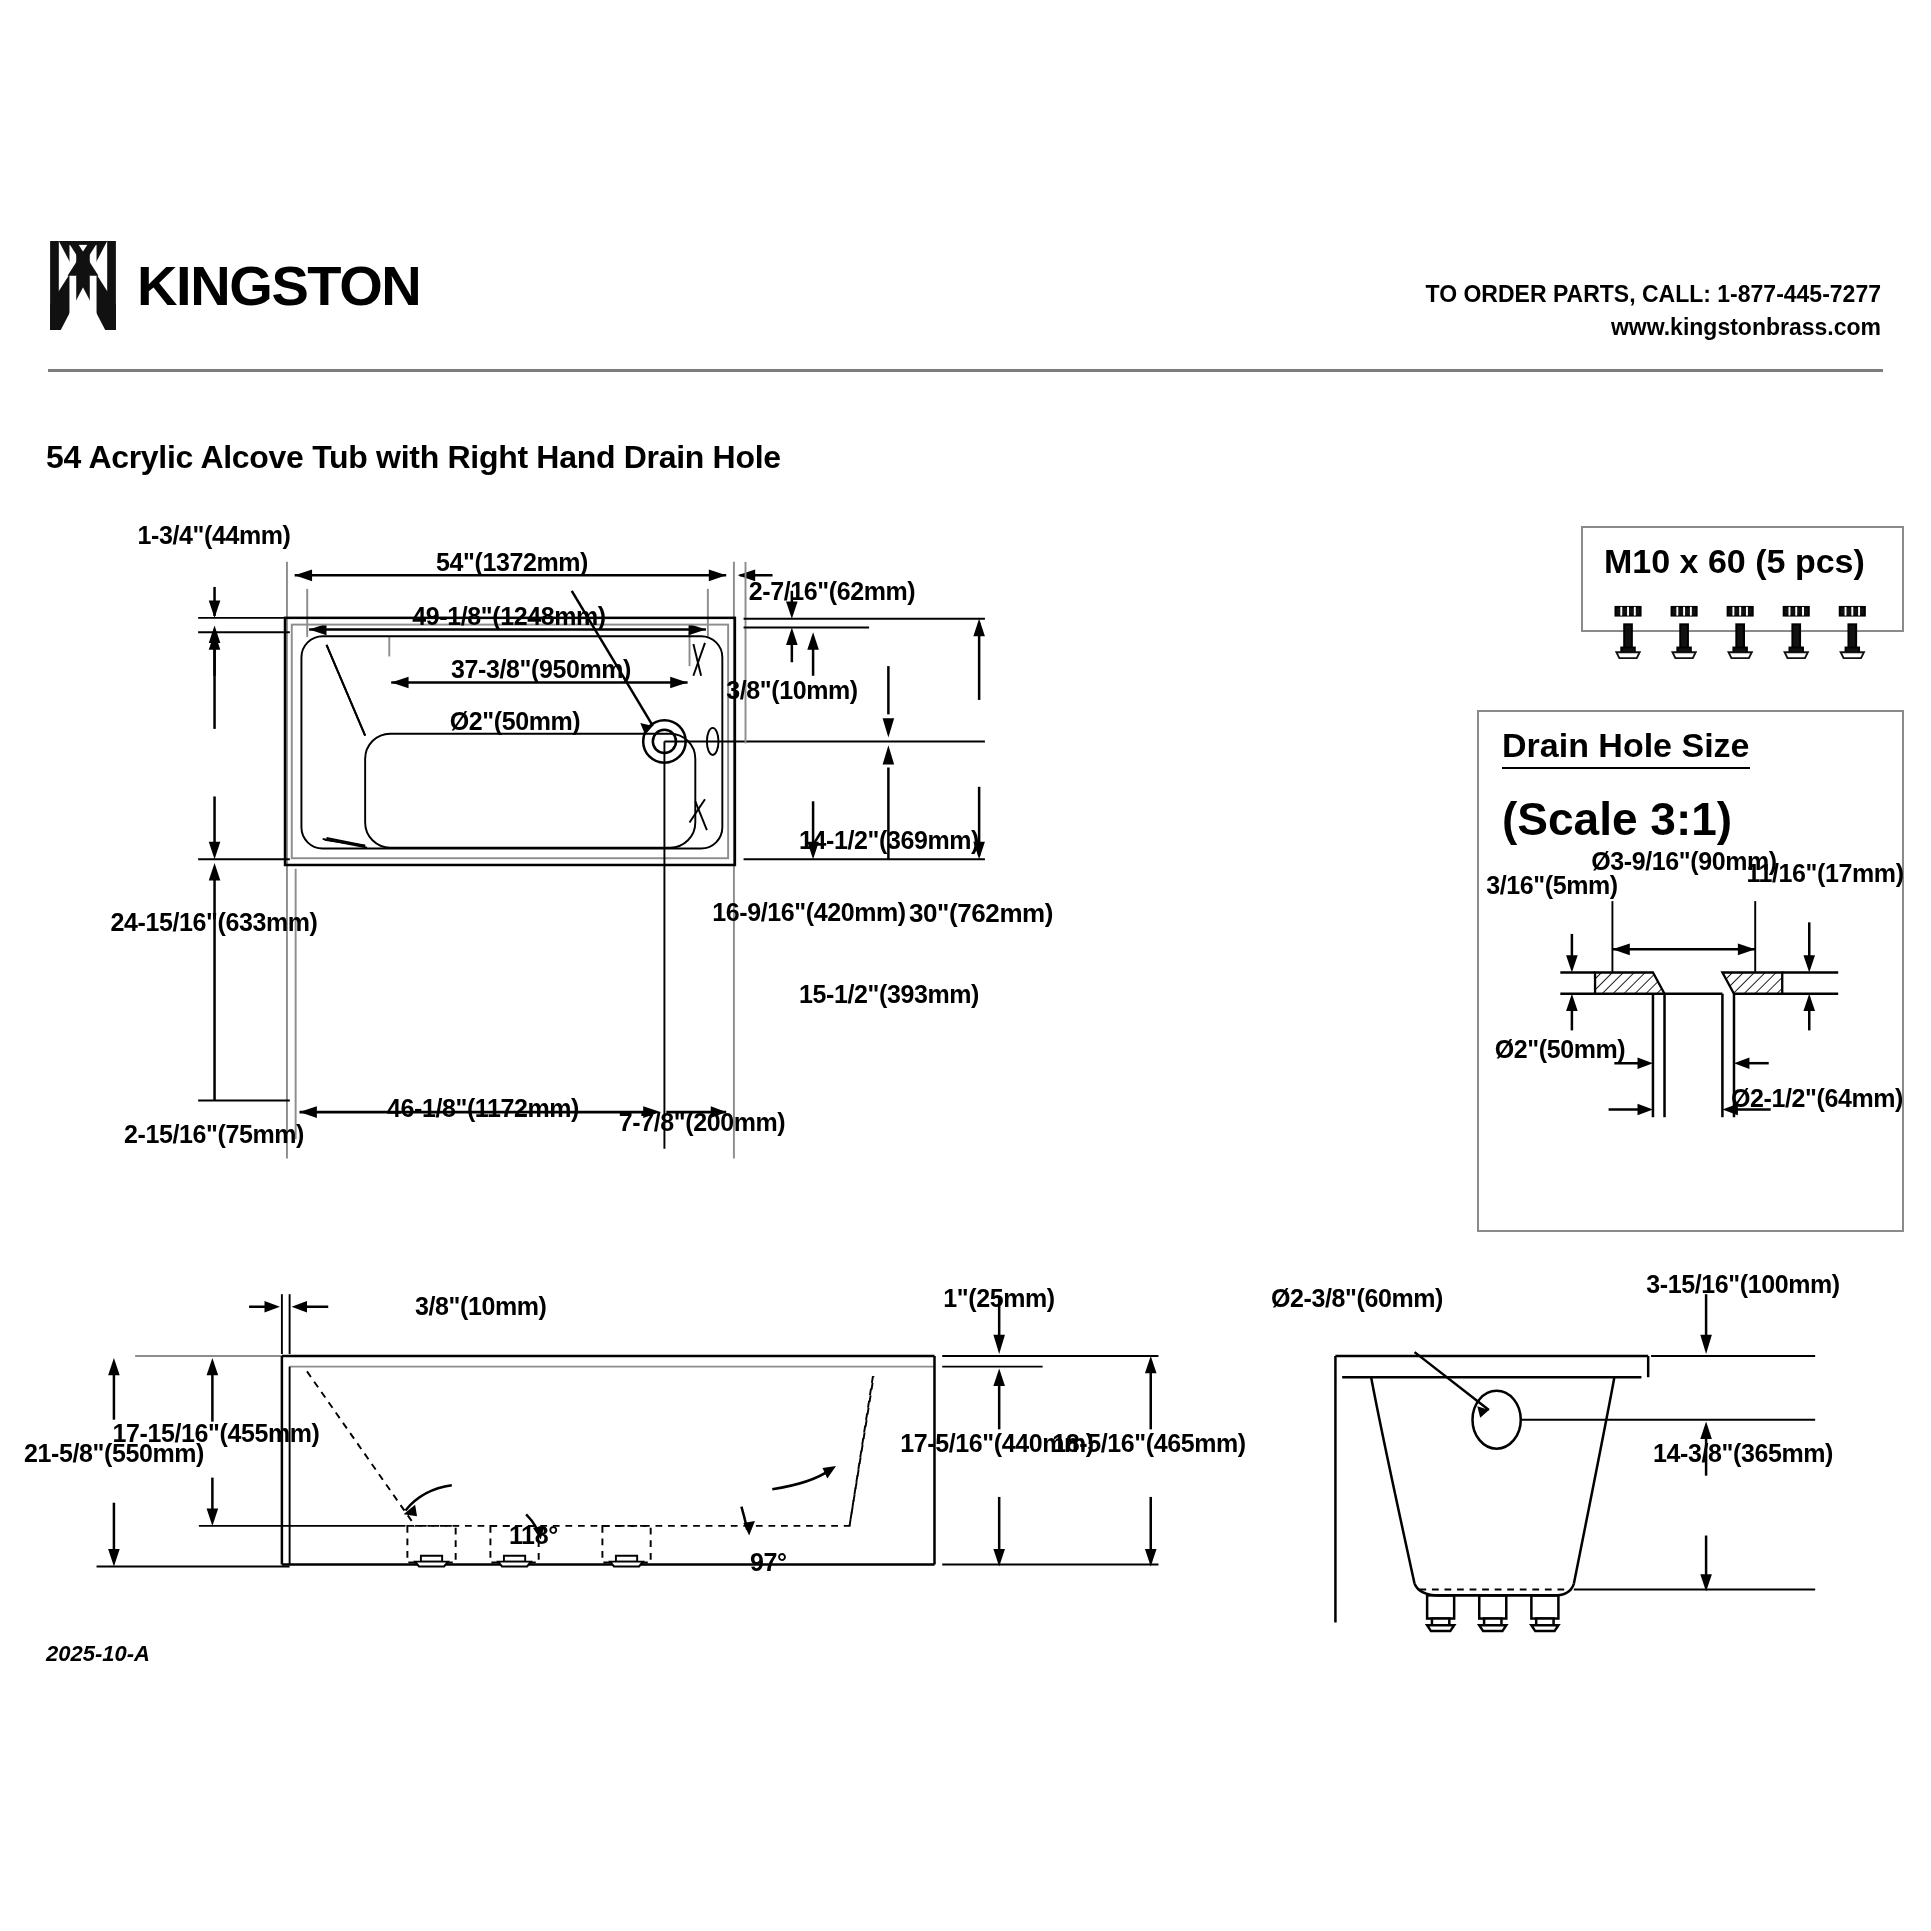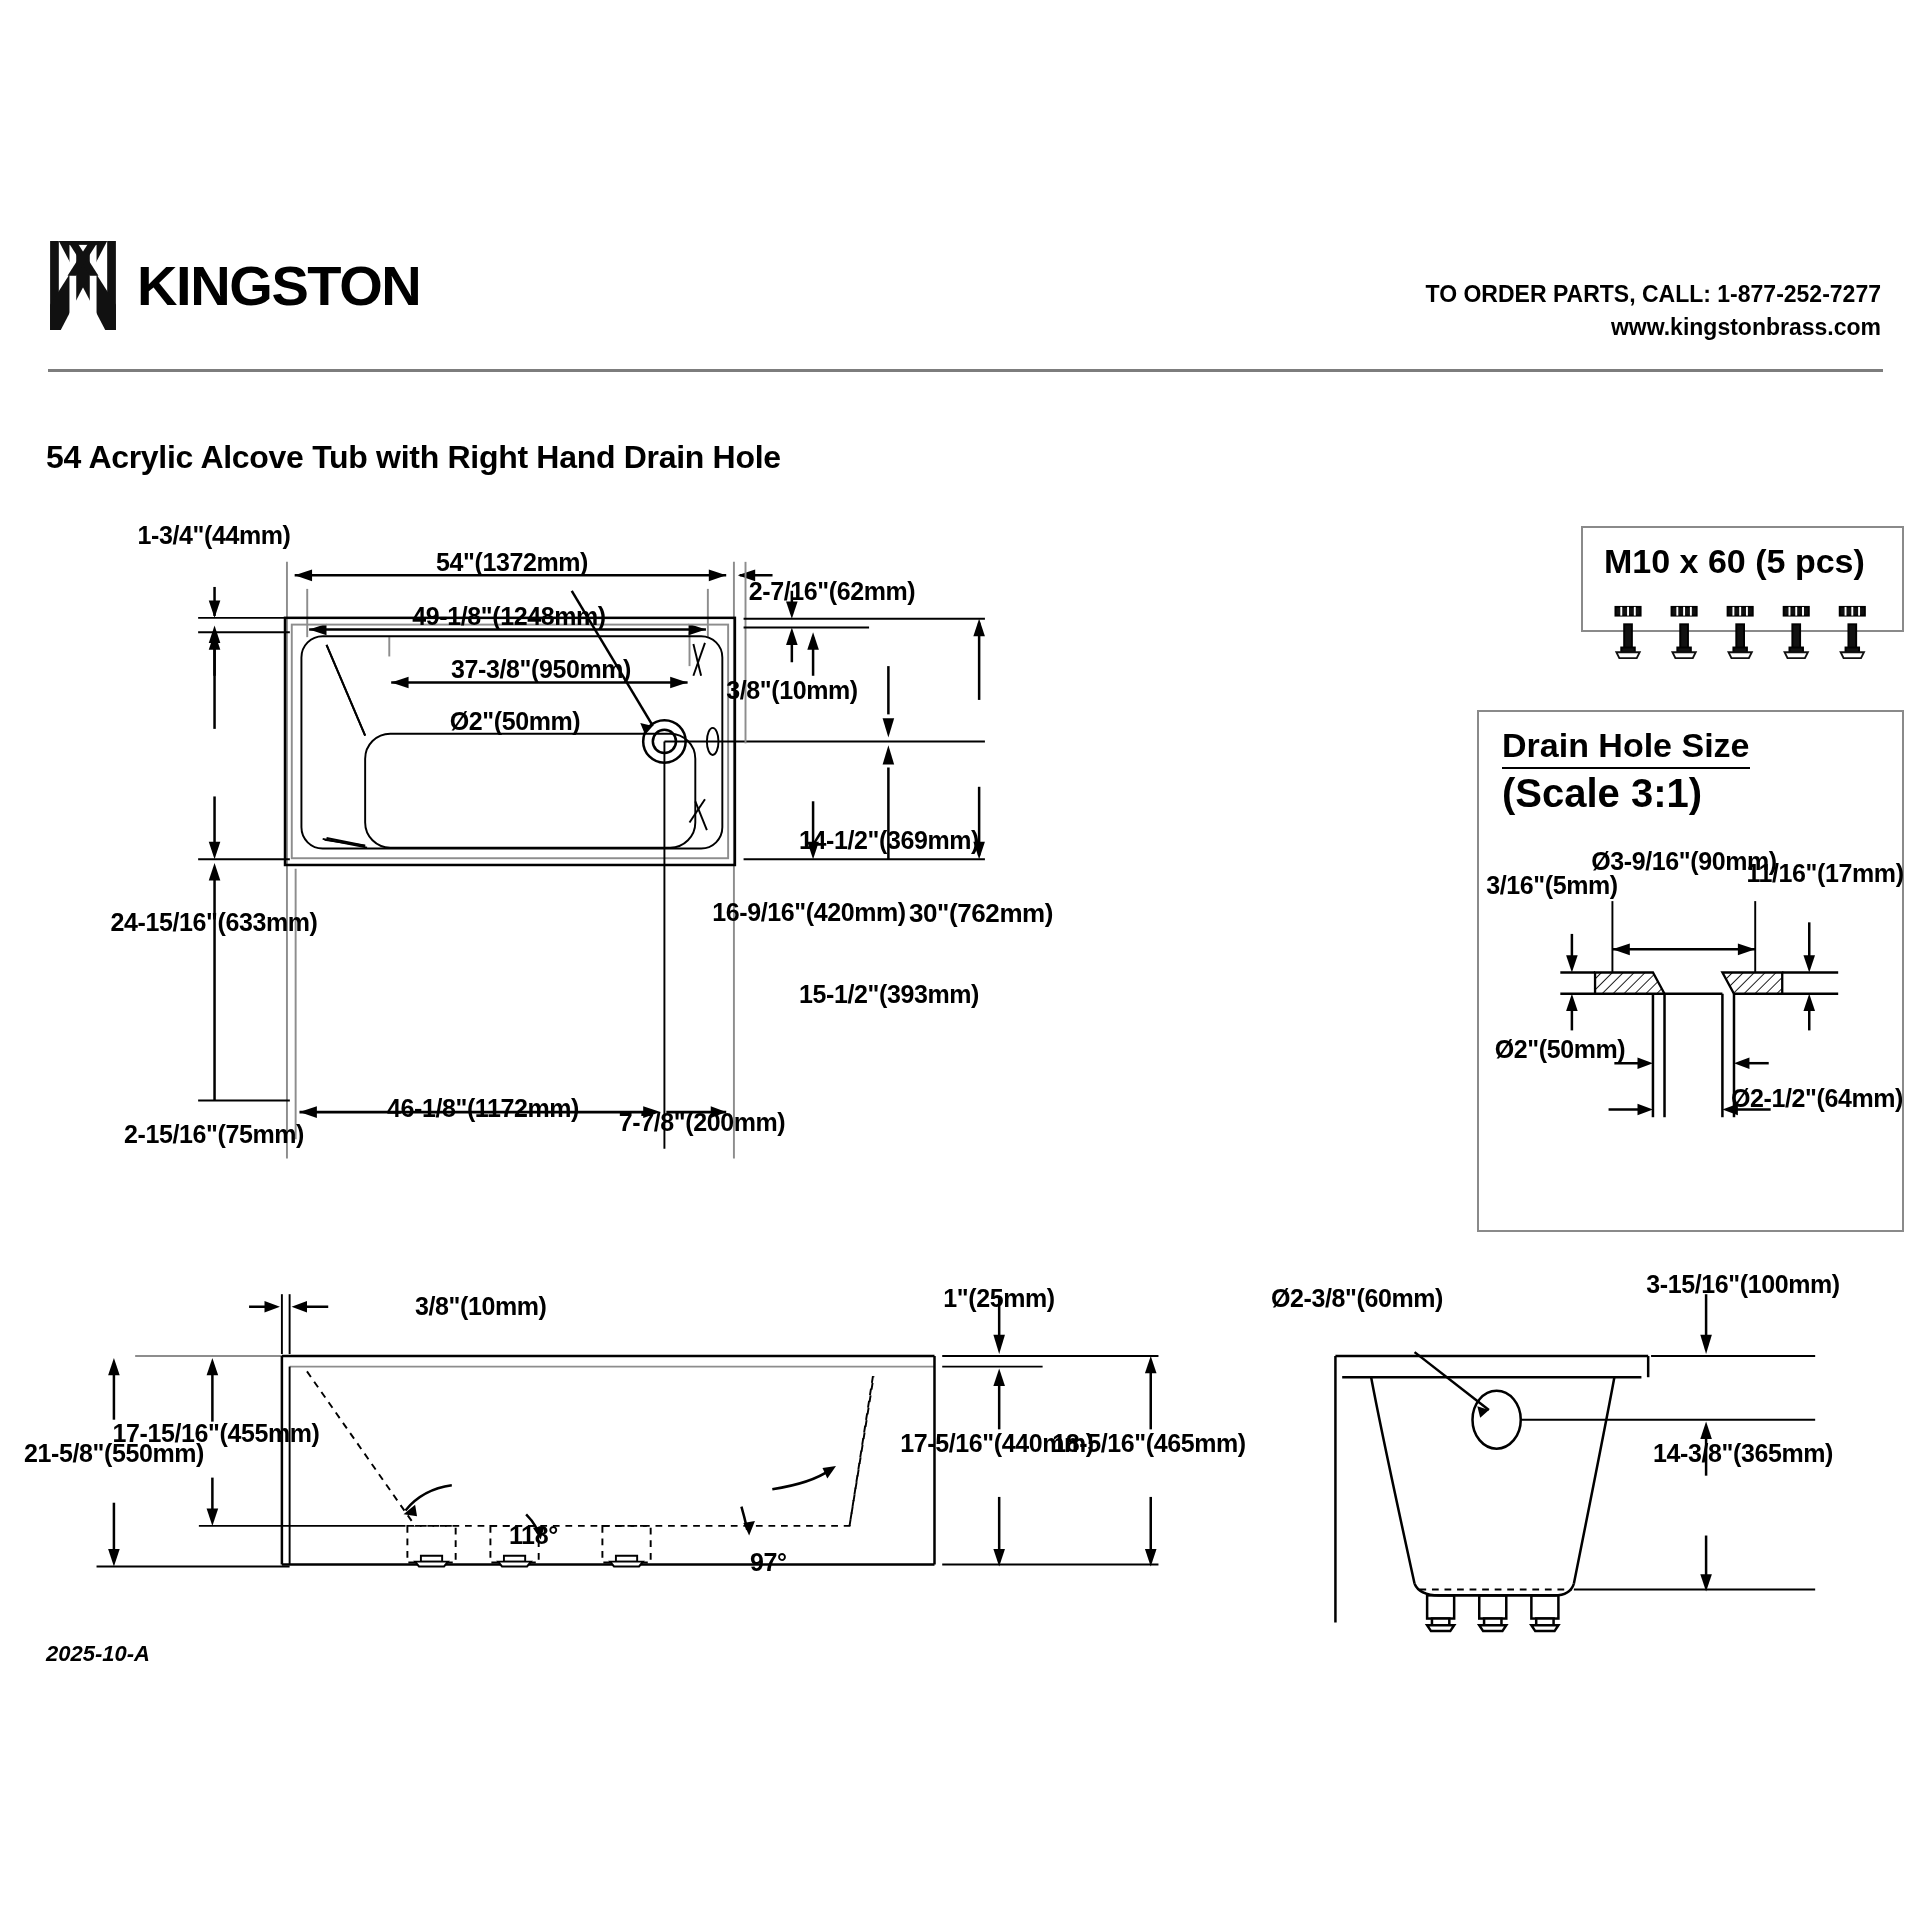--- a/index.html
+++ b/index.html
@@ -131,7 +131,7 @@
   </div>
 
   <div class="contact-block">
-    <div>TO ORDER PARTS, CALL: 1-877-252-7277</div>
+    <div>TO ORDER PARTS, CALL: 1-877-445-7277</div>
     <div>www.kingstonbrass.com</div>
   </div>
 

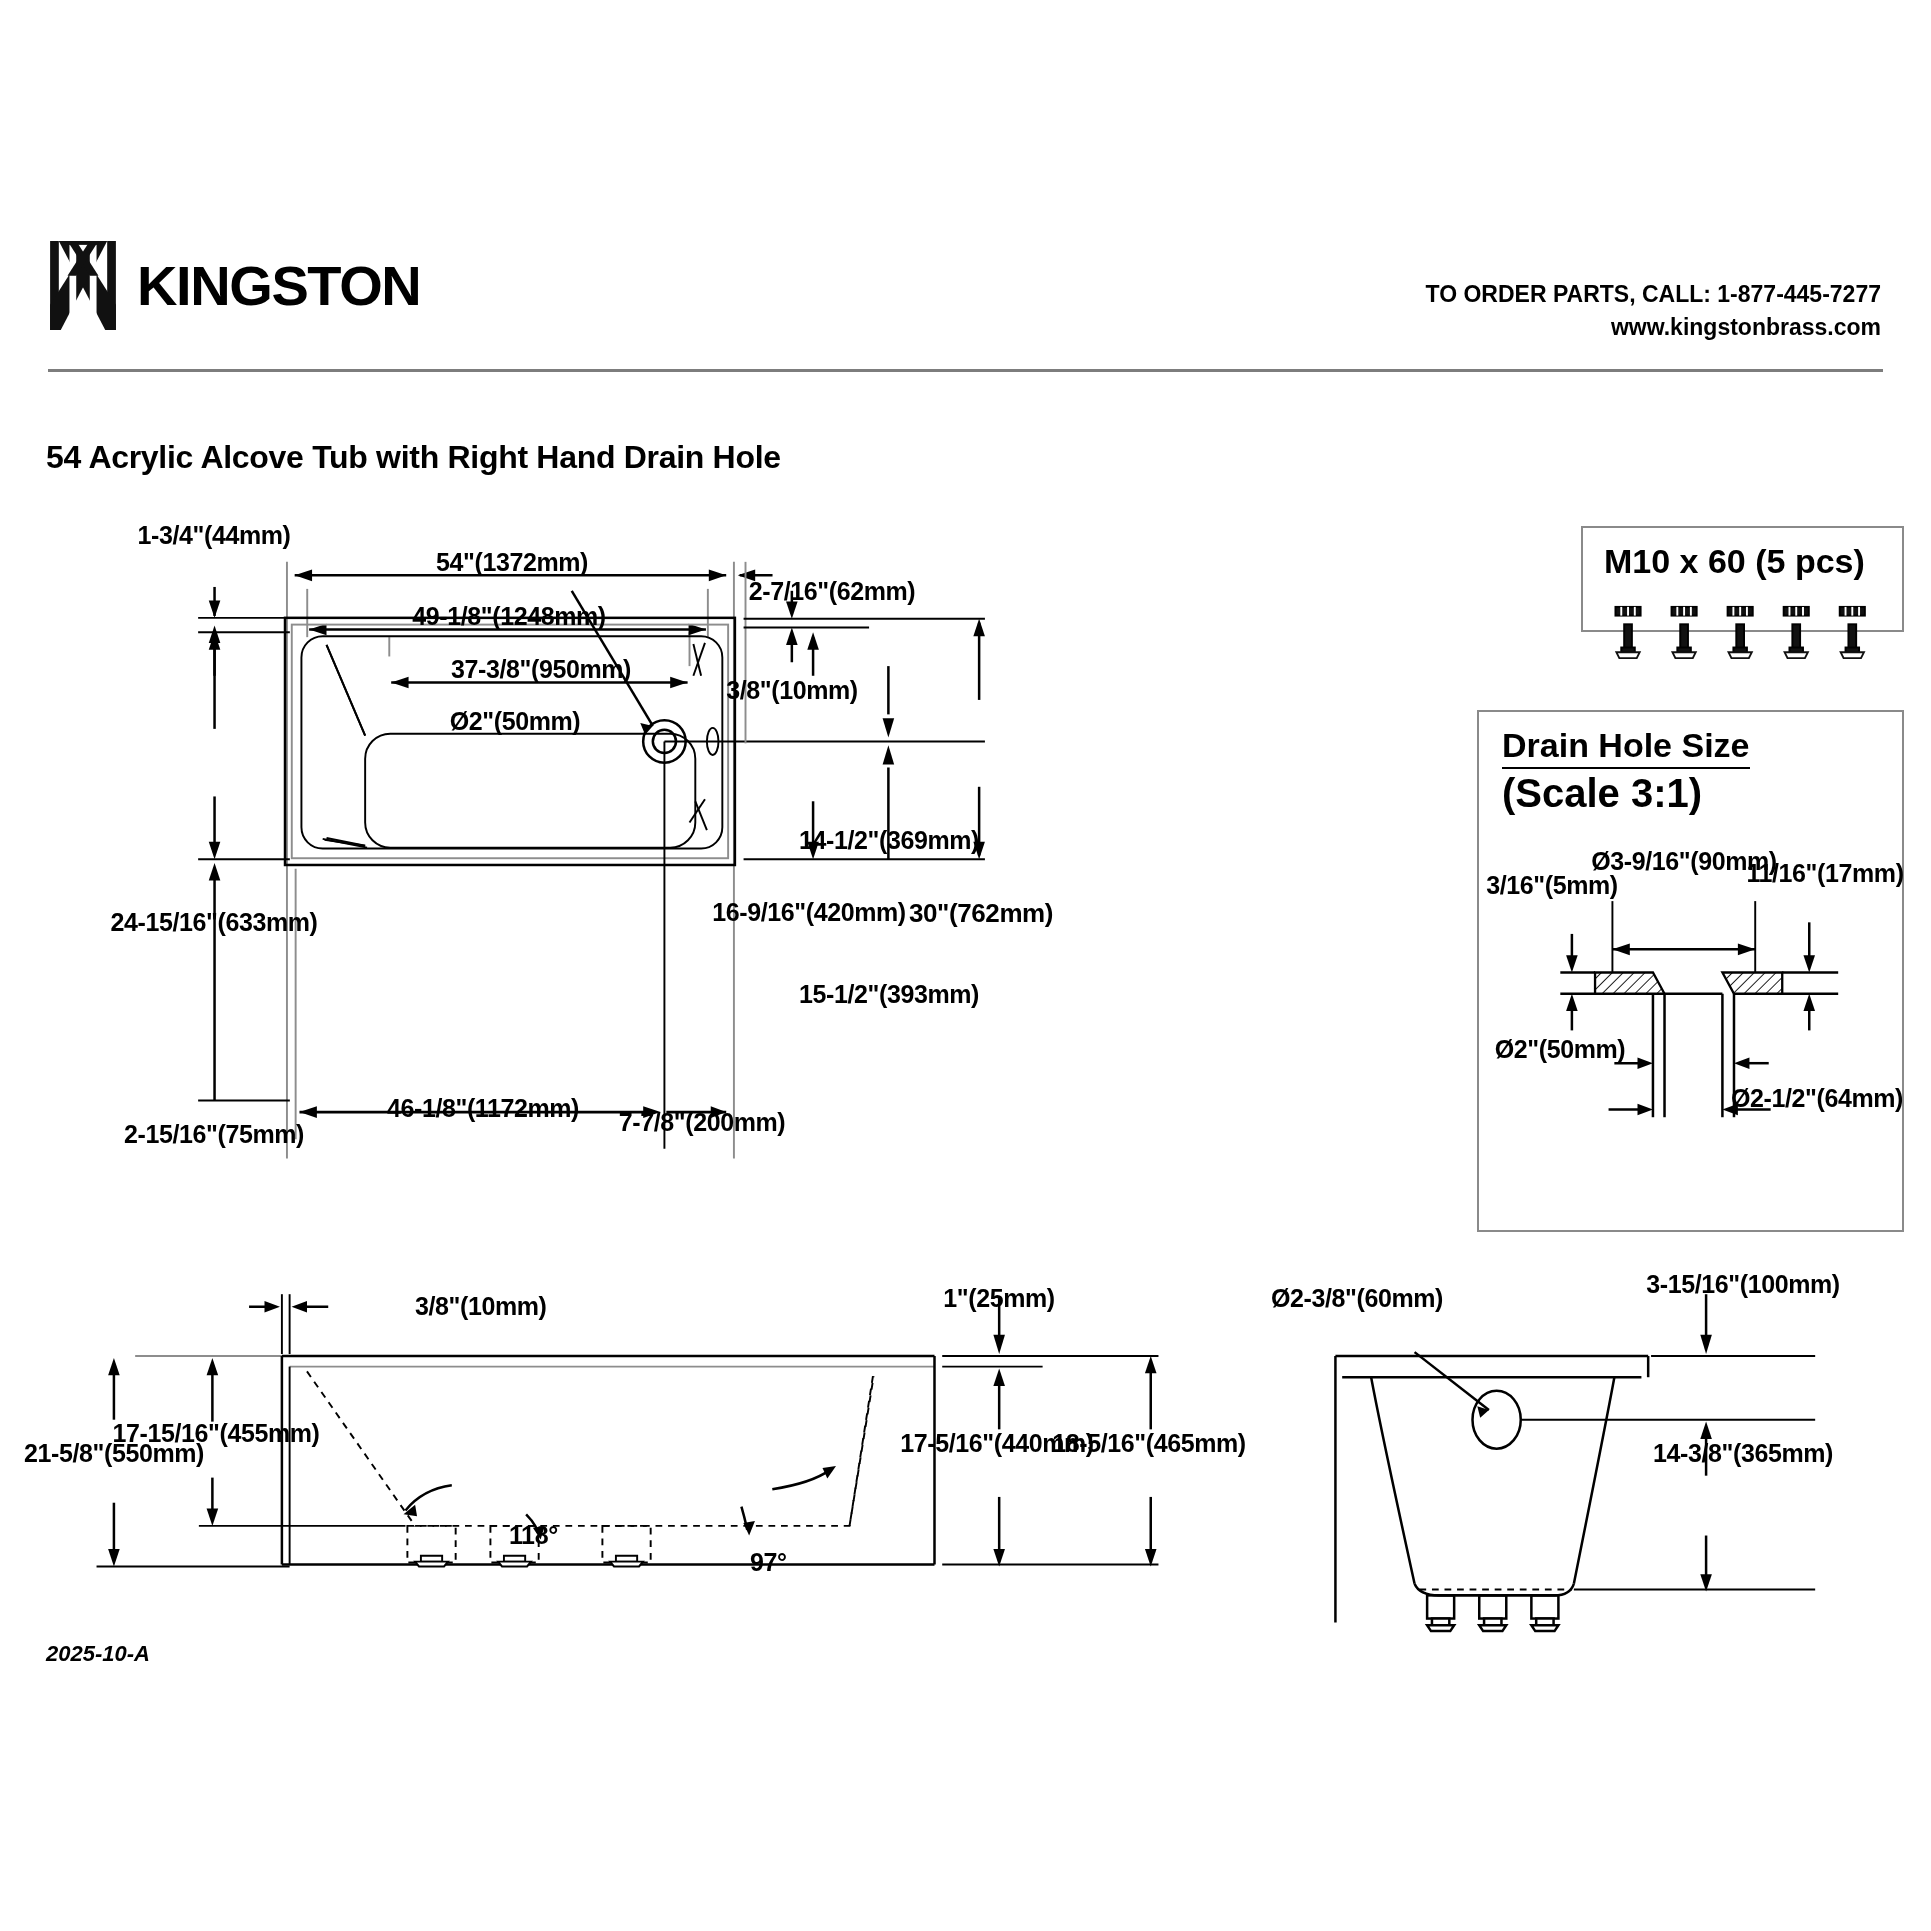--- a/index.html
+++ b/index.html
@@ -345,7 +345,7 @@
 
   <div class="panel" style="left:1477px; top:710px; width:427px; height:522px;">
     <div class="panel-title" style="left:23px; top:13.5px; font-size:34px; border-bottom:2.9px solid #000; padding-bottom:2.9px;">Drain Hole Size</div>
-    <div class="panel-title" style="left:23px; top:59px; font-size:40px;text-align:right;">(Scale 3:1)</div>
+    <div class="panel-title" style="left:23px; top:80px; font-size:46px;text-align:right;">(Scale 3:1)</div>
 
     <svg style="position:absolute; left:0; top:0; width:427px; height:439px;" viewBox="0 0 442 455" width="427" height="439">
       <defs>

